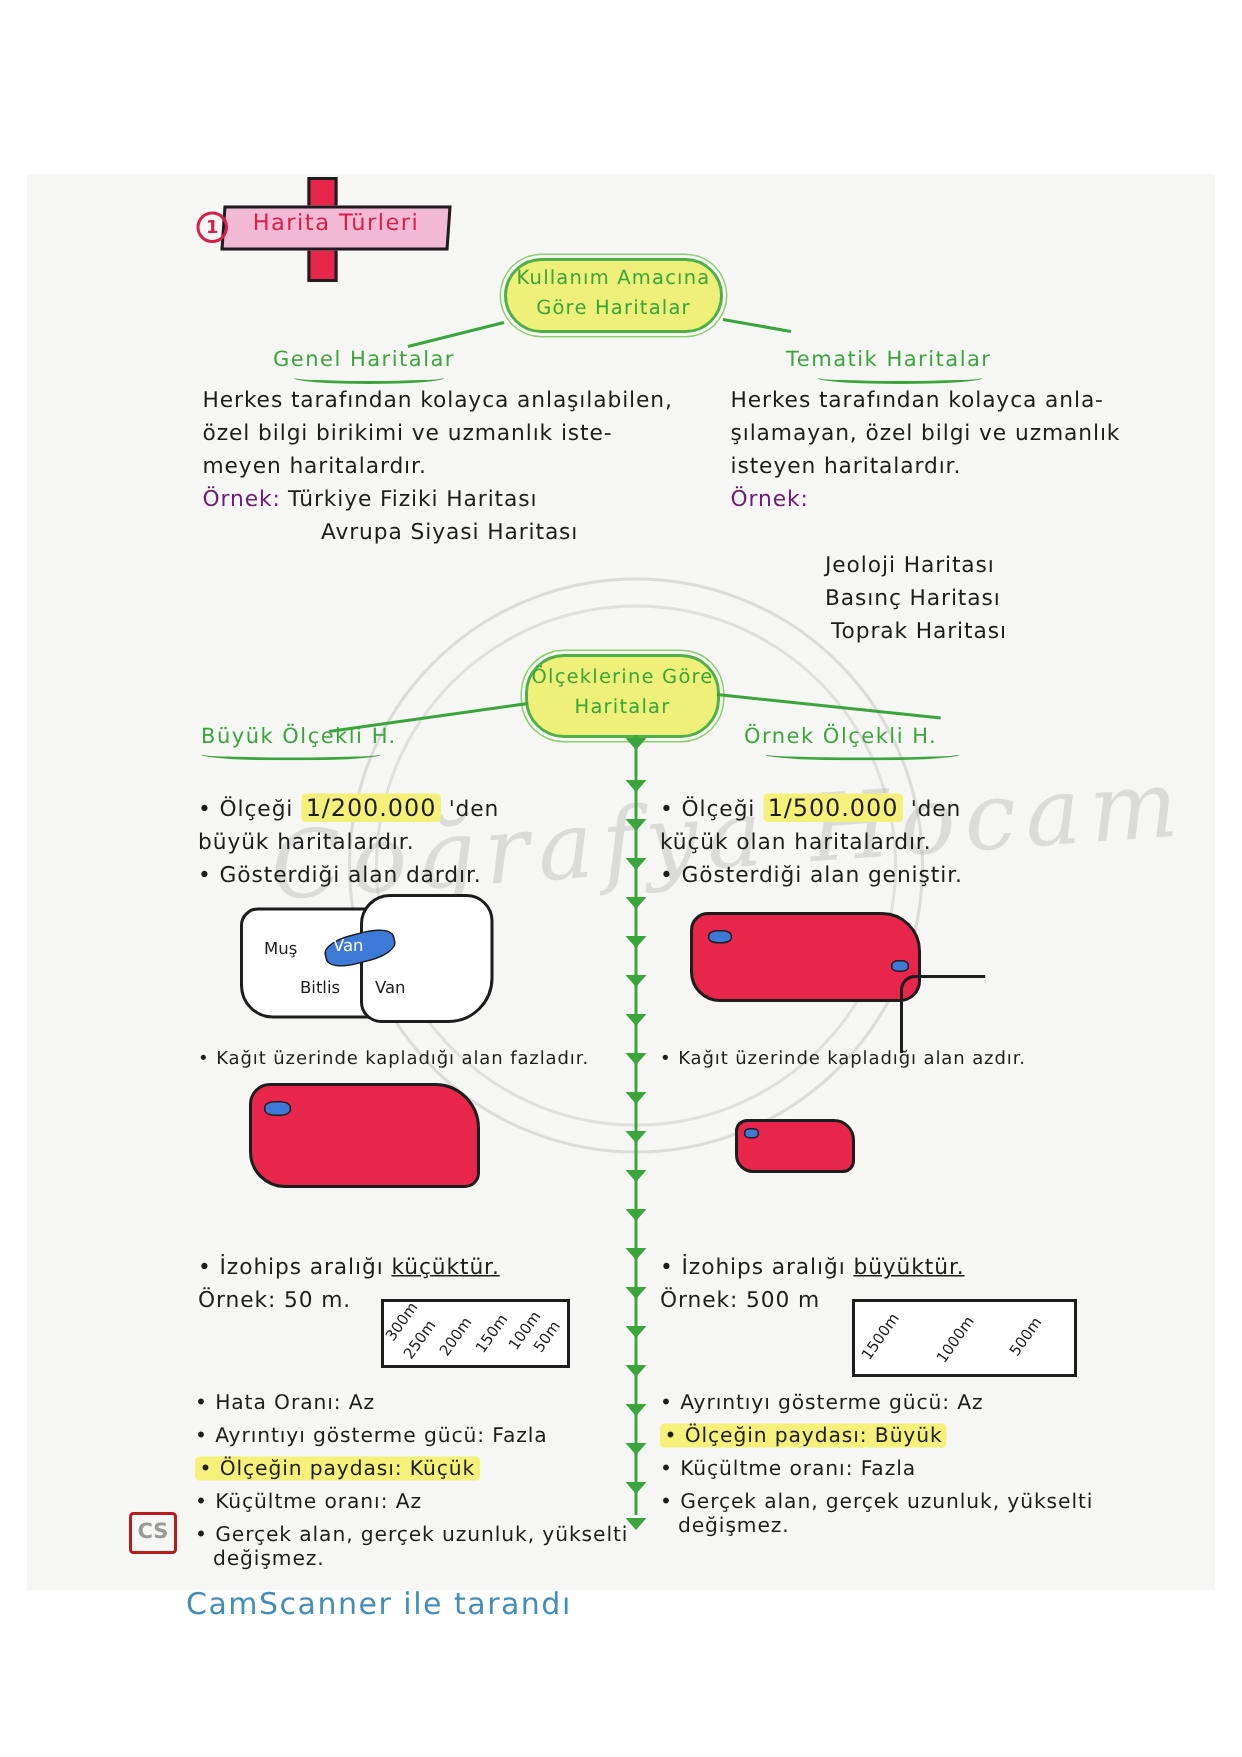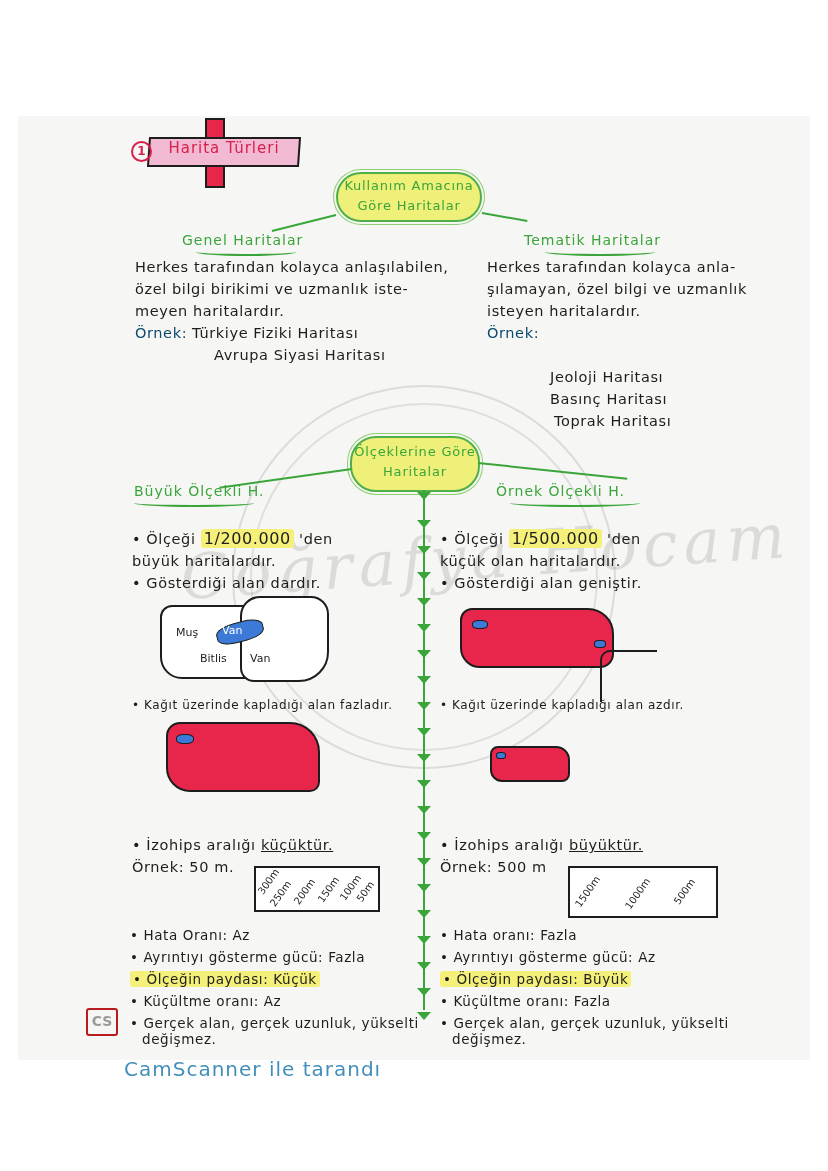--- a/index.html
+++ b/index.html
@@ -8,7 +8,7 @@
   .paper { position:absolute; left:18px; top:116px; width:792px; height:944px; background:#f6f6f4; }
   .abs { position:absolute; }
   .hand { font-family:"DejaVu Sans", sans-serif; font-size:14.5px; letter-spacing:0.6px; color:#1d1d1d; line-height:22px; }
-  .pink { color:#0c4a6e; }
+  .pink { color:#701a75; }
   .hl { background:#f4f07a; padding:0 3px; border-radius:3px; }
   .uline { text-decoration:underline; }
   .heading { font-size:14px; letter-spacing:1px; color:#3aa53a; }

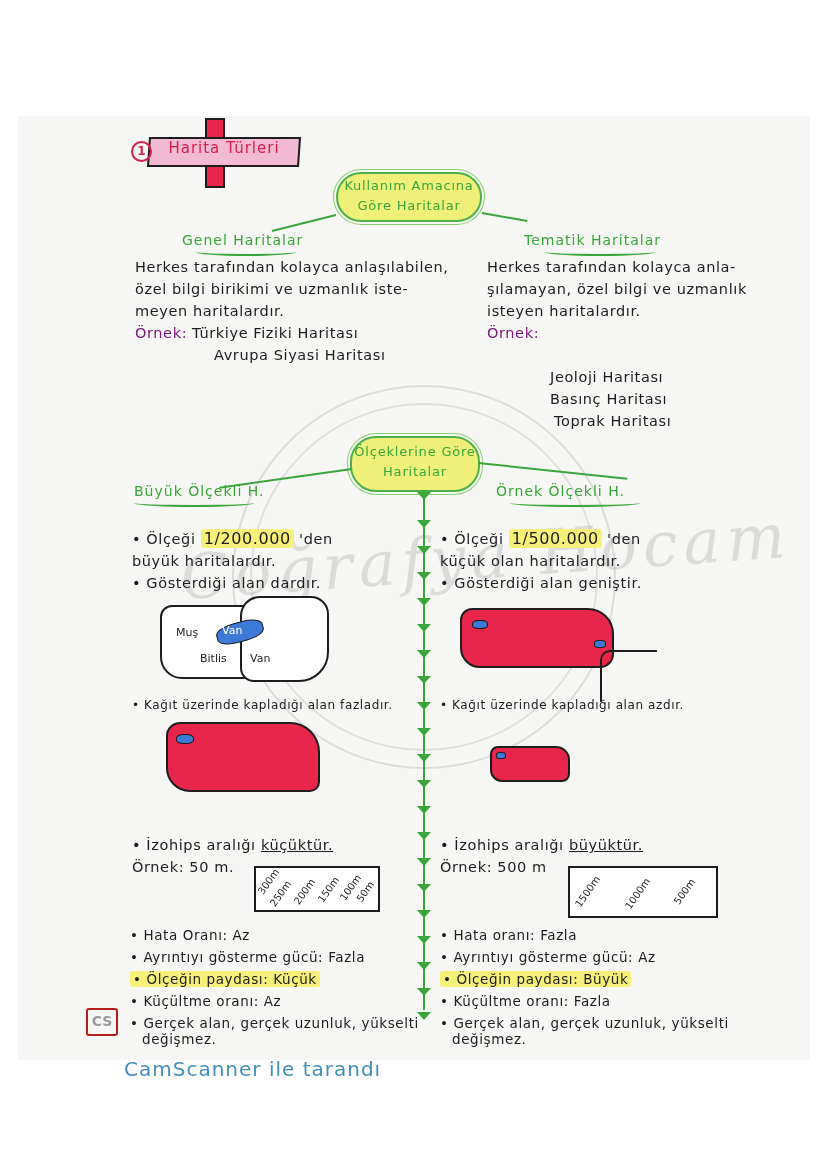--- a/index.html
+++ b/index.html
@@ -198,7 +198,6 @@
 </div>
 
 <div class="abs hand" style="left:440px; top:924px; font-size:13.5px; line-height:22px;">
-  <div>• Hata oranı: Fazla</div>
   <div>• Ayrıntıyı gösterme gücü: Az</div>
   <div><span class="hl">• Ölçeğin paydası: Büyük</span></div>
   <div>• Küçültme oranı: Fazla</div>

